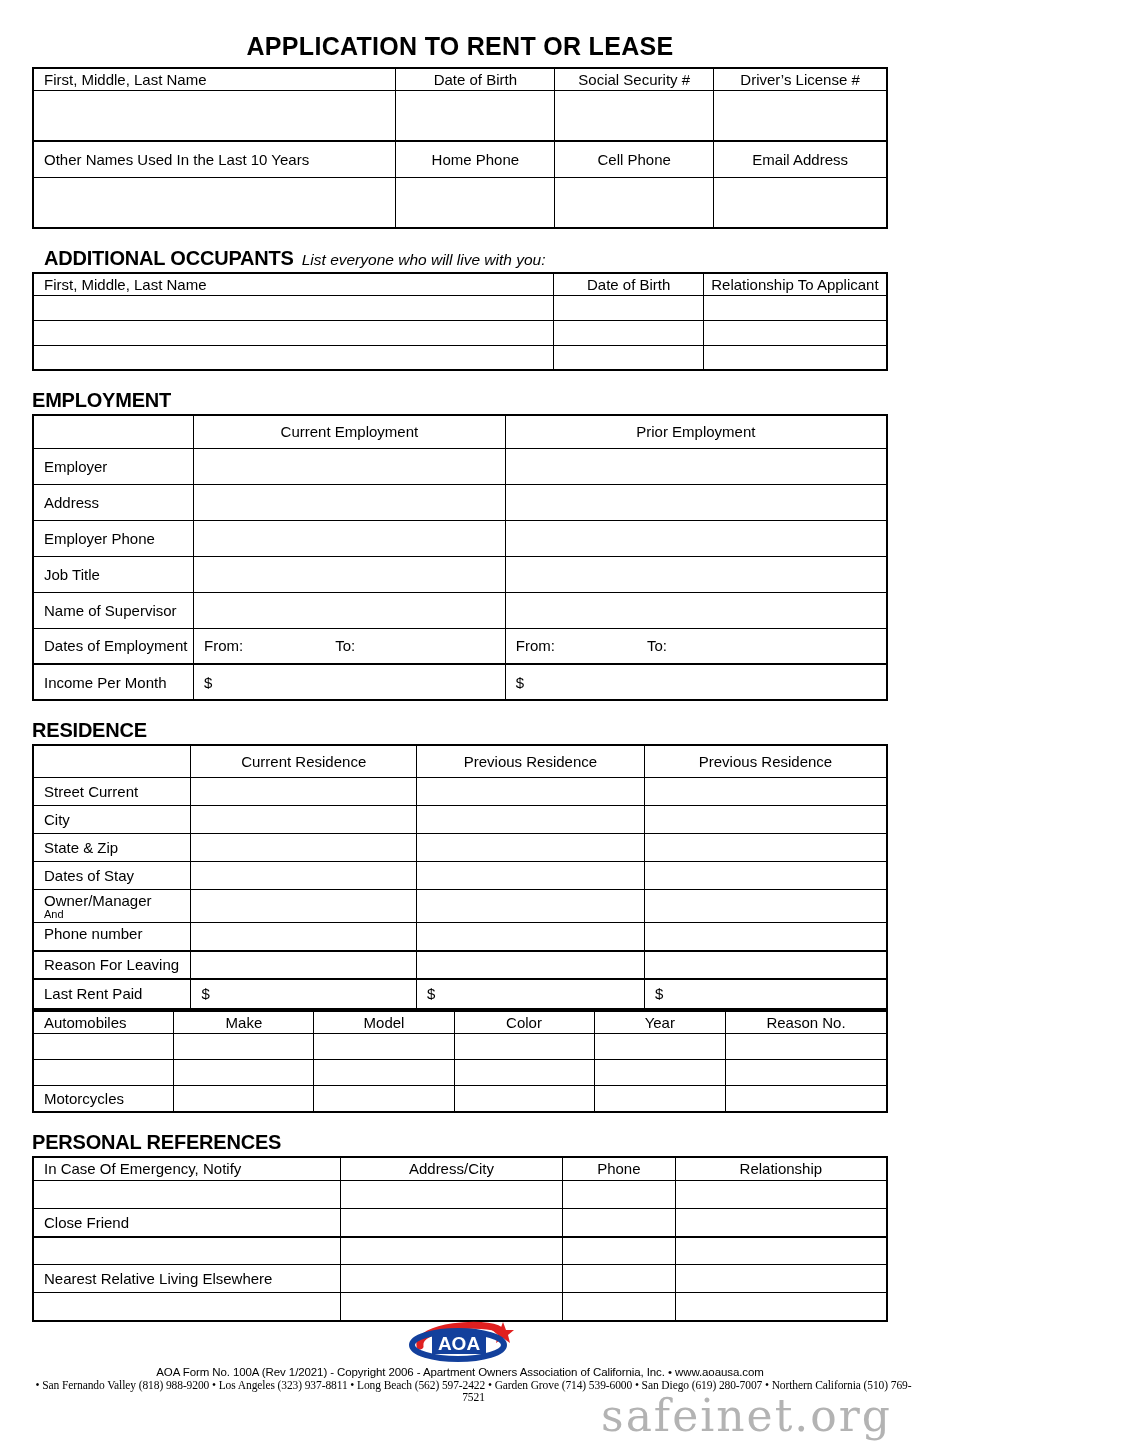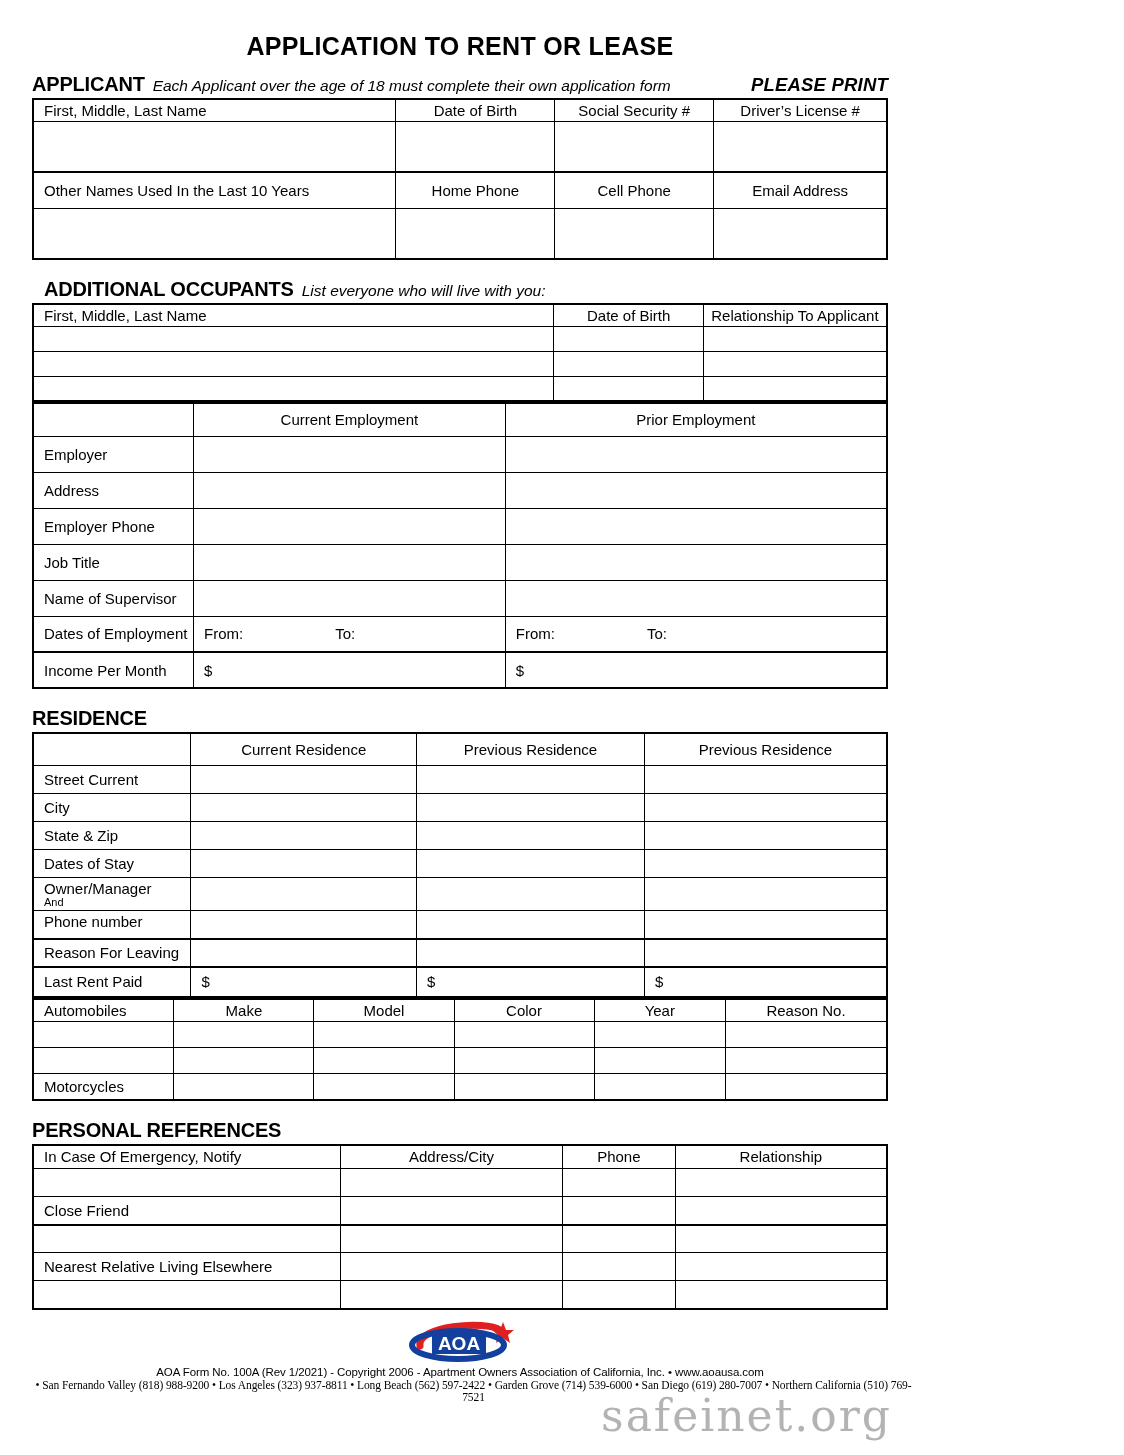--- a/index.html
+++ b/index.html
@@ -131,11 +131,6 @@
 
   <div class="form-title">APPLICATION TO RENT OR LEASE</div>
 
-  <div class="section-head" style="margin-top:6px;">
-    <span class="sec-title">APPLICANT</span>
-    <span class="sec-note">Each Applicant over the age of 18 must complete their own application form</span>
-    <span class="sec-right">PLEASE PRINT</span>
-  </div>
 
   <table class="outer">
     <colgroup>

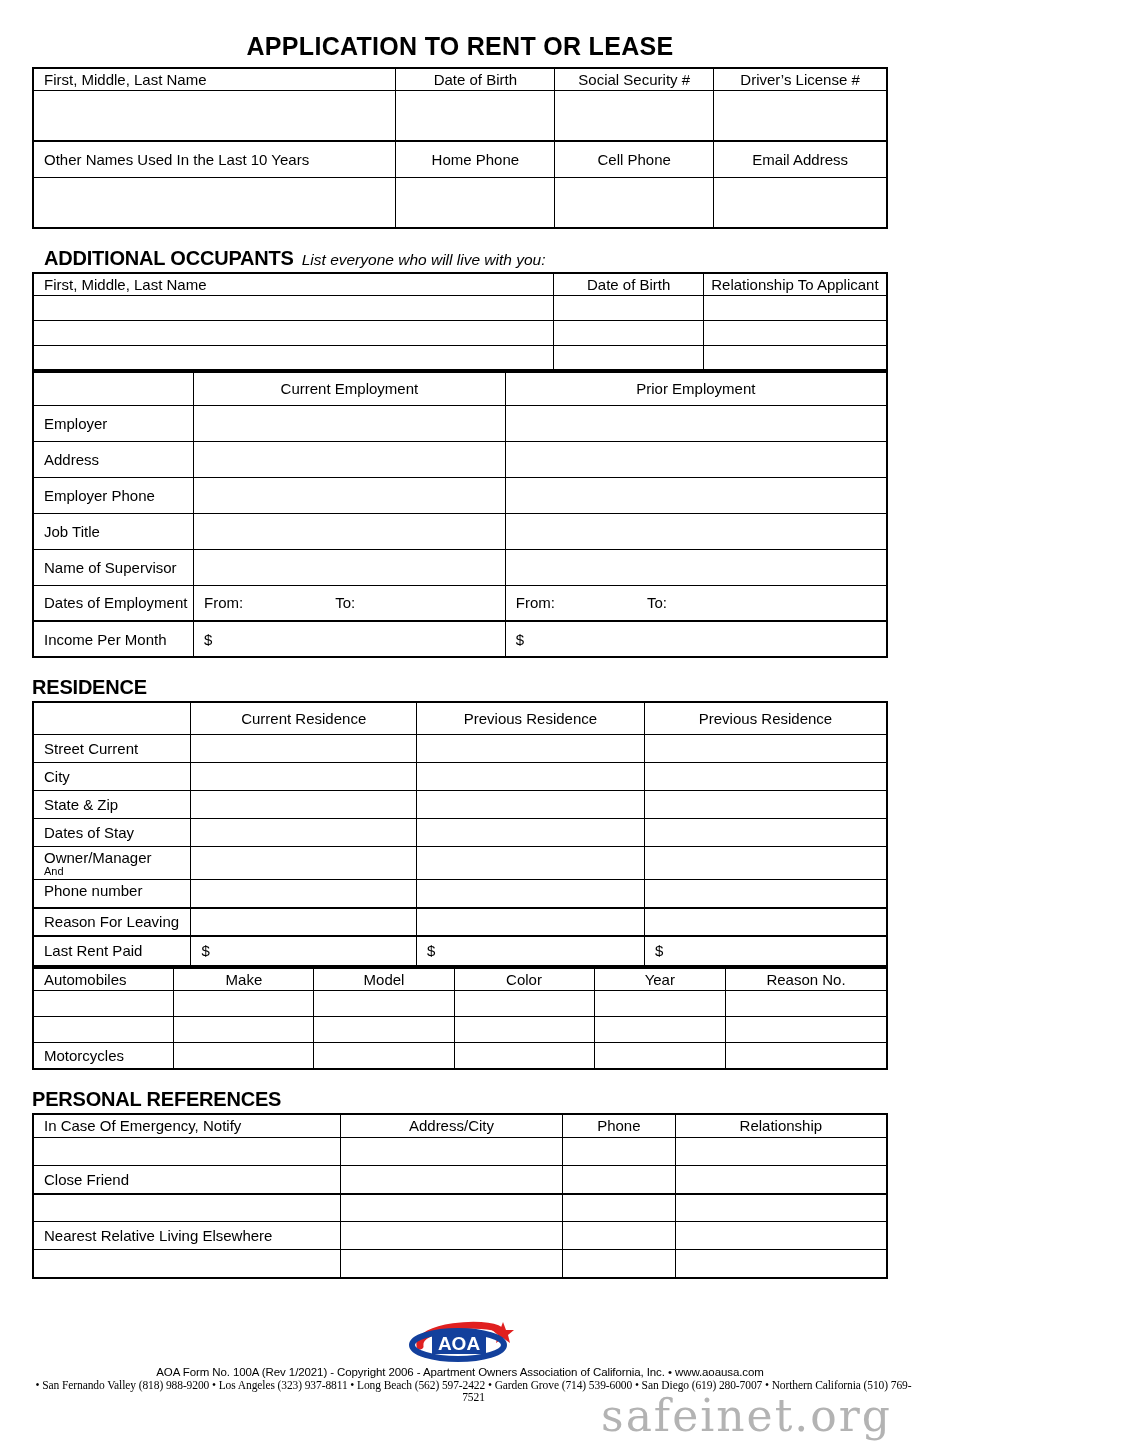--- a/index.html
+++ b/index.html
@@ -202,6 +202,9 @@
     </tbody>
   </table>
 
+  <div class="section-head">
+    <span class="sec-title">EMPLOYMENT</span>
+  </div>
 
   <table class="outer">
     <colgroup>

